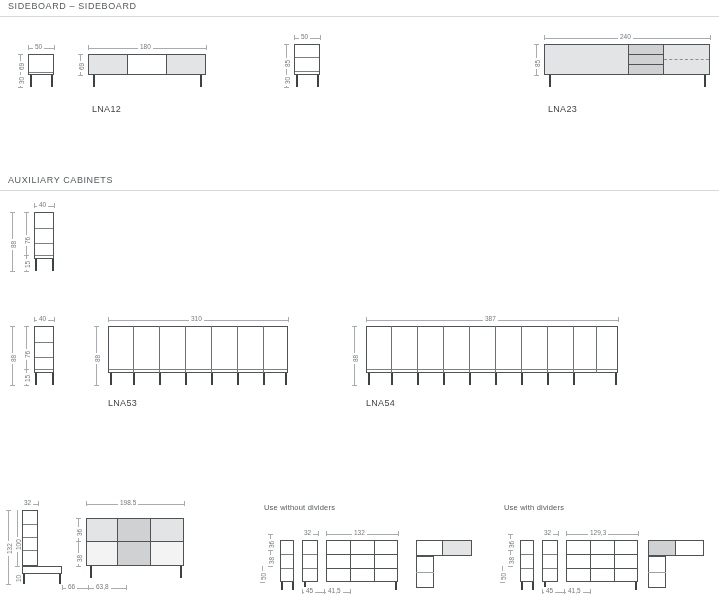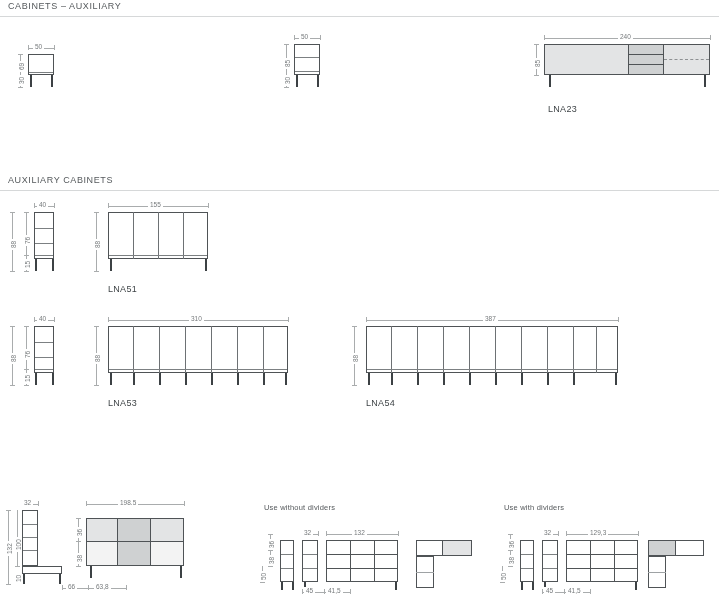--- a/index.html
+++ b/index.html
@@ -82,7 +82,7 @@
 
 <div class="sheet">
 
-  <div class="section-title" style="left:8px;top:1px;">CABINETS – AUXILIARY</div>
+  <div class="section-title" style="left:8px;top:1px;">SIDEBOARD – SIDEBOARD</div>
   <div class="section-rule" style="left:0px;top:16px;width:719px;"></div>
 
   <div class="fig" style="left:0;top:24px;width:80px;height:80px;">

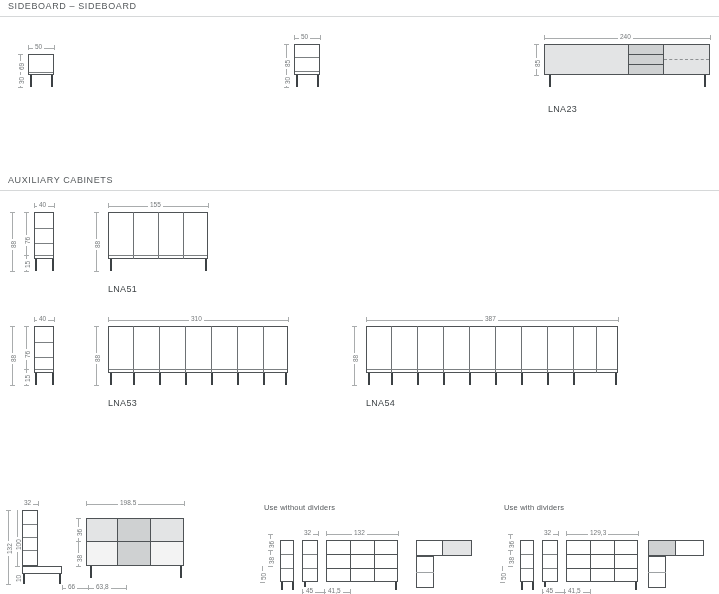--- a/index.html
+++ b/index.html
@@ -106,6 +106,27 @@
     <div class="dlabel vert" style="left:18px;top:62px;">30</div>
   </div>
 
+  <div class="fig" style="left:74px;top:24px;width:160px;height:90px;">
+    <div class="dim-h" style="left:14px;top:24px;width:118px;"></div>
+    <div class="tick-v" style="left:14px;top:21px;"></div>
+    <div class="tick-v" style="left:132px;top:21px;"></div>
+    <div class="dlabel" style="left:64px;top:19px;">180</div>
+
+    <div class="box" style="left:14px;top:30px;width:118px;height:21px;"></div>
+    <div class="box fillA" style="left:15px;top:31px;width:38px;height:19px;border:none;"></div>
+    <div class="box fillA" style="left:92px;top:31px;width:39px;height:19px;border:none;"></div>
+    <div class="vline" style="left:53px;top:30px;height:21px;"></div>
+    <div class="vline" style="left:92px;top:30px;height:21px;"></div>
+    <div class="leg" style="left:19px;top:51px;height:12px;"></div>
+    <div class="leg" style="left:126px;top:51px;height:12px;"></div>
+
+    <div class="dim-v" style="left:6px;top:30px;height:21px;"></div>
+    <div class="tick-h" style="left:4px;top:30px;"></div>
+    <div class="tick-h" style="left:4px;top:51px;"></div>
+    <div class="dlabel vert" style="left:4px;top:48px;">69</div>
+
+    <div class="caption" style="left:18px;top:80px;">LNA12</div>
+  </div>
 
   <div class="fig" style="left:272px;top:24px;width:70px;height:90px;">
     <div class="dim-h" style="left:22px;top:14px;width:26px;"></div>

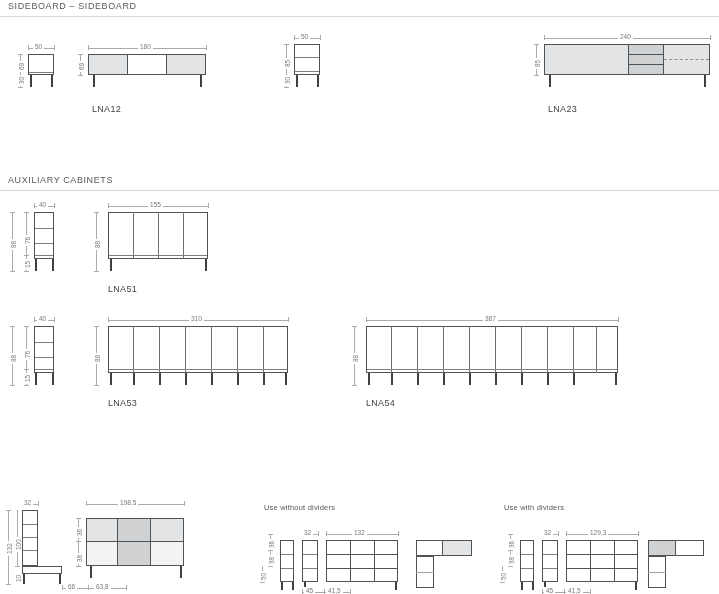--- a/index.html
+++ b/index.html
@@ -208,27 +208,6 @@
     <div class="dlabel vert" style="left:24px;top:72px;">15</div>
   </div>
 
-  <div class="fig" style="left:82px;top:198px;width:160px;height:100px;">
-    <div class="dim-h" style="left:26px;top:8px;width:100px;"></div>
-    <div class="tick-v" style="left:26px;top:5px;"></div>
-    <div class="tick-v" style="left:126px;top:5px;"></div>
-    <div class="dlabel" style="left:66px;top:3px;">155</div>
-
-    <div class="box" style="left:26px;top:14px;width:100px;height:47px;"></div>
-    <div class="vline" style="left:51px;top:14px;height:47px;background:#6d7174;"></div>
-    <div class="vline" style="left:76px;top:14px;height:47px;background:#6d7174;"></div>
-    <div class="vline" style="left:101px;top:14px;height:47px;background:#6d7174;"></div>
-    <div class="hline" style="left:27px;top:57px;width:98px;background:#7c8082;"></div>
-    <div class="leg" style="left:28px;top:61px;height:12px;"></div>
-    <div class="leg" style="left:123px;top:61px;height:12px;"></div>
-
-    <div class="dim-v" style="left:14px;top:14px;height:59px;"></div>
-    <div class="tick-h" style="left:12px;top:14px;"></div>
-    <div class="tick-h" style="left:12px;top:73px;"></div>
-    <div class="dlabel vert" style="left:12px;top:52px;">88</div>
-
-    <div class="caption" style="left:26px;top:86px;">LNA51</div>
-  </div>
 
 
   <div class="fig" style="left:0;top:312px;width:80px;height:100px;">

